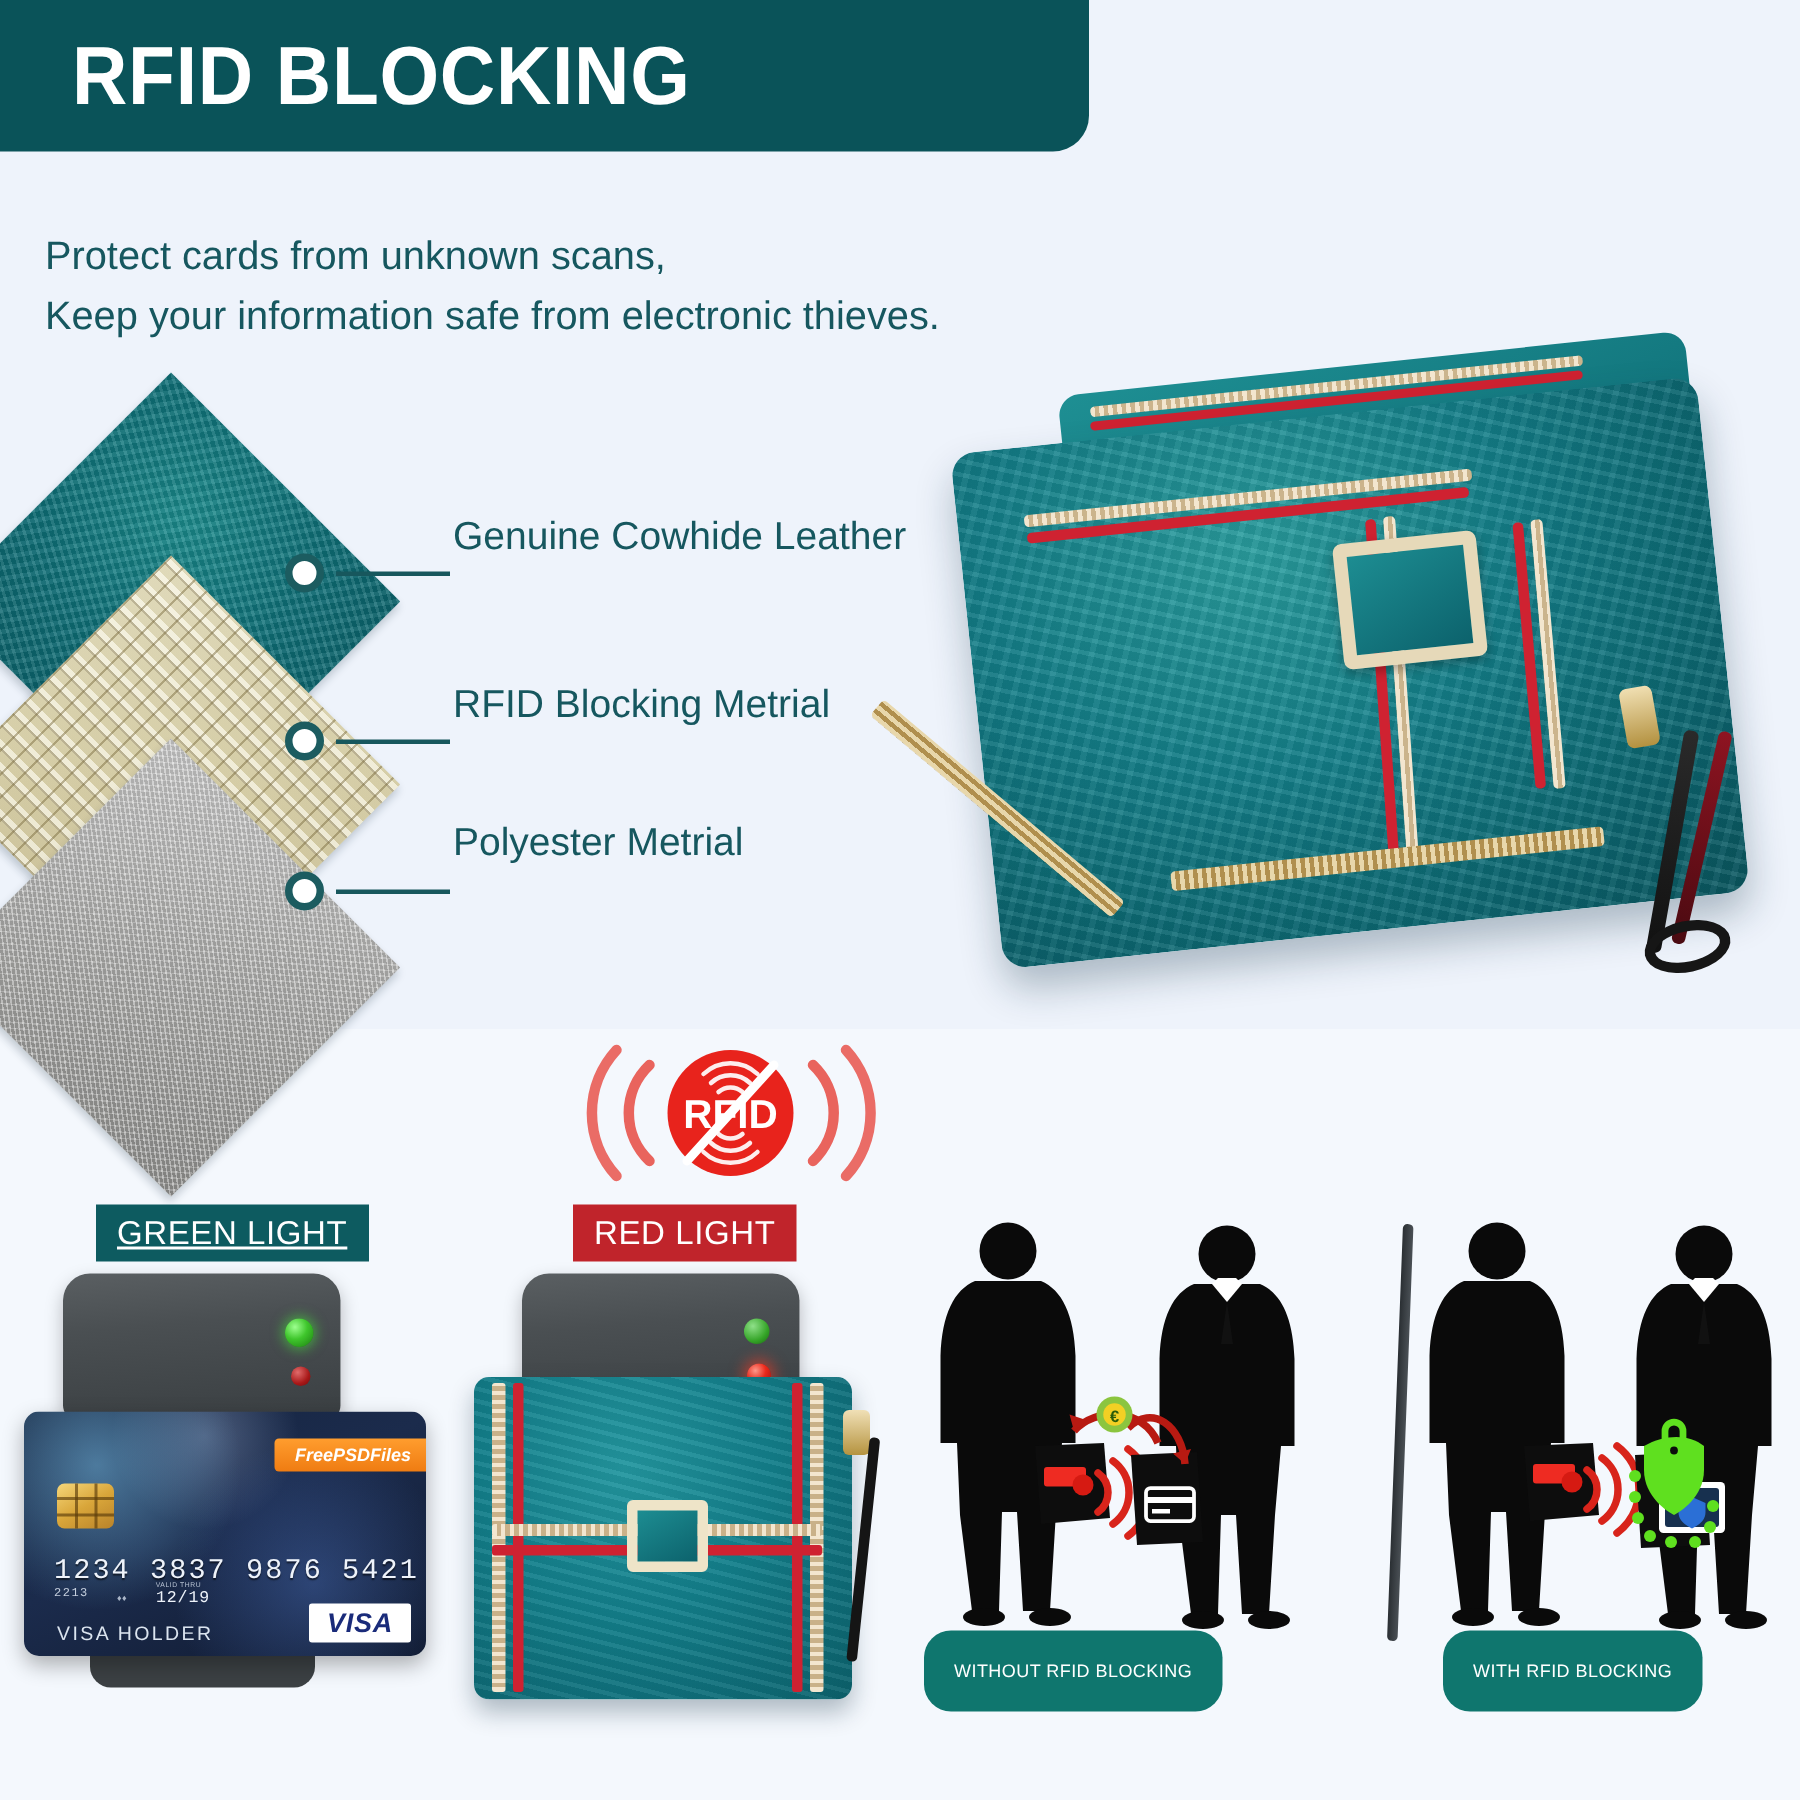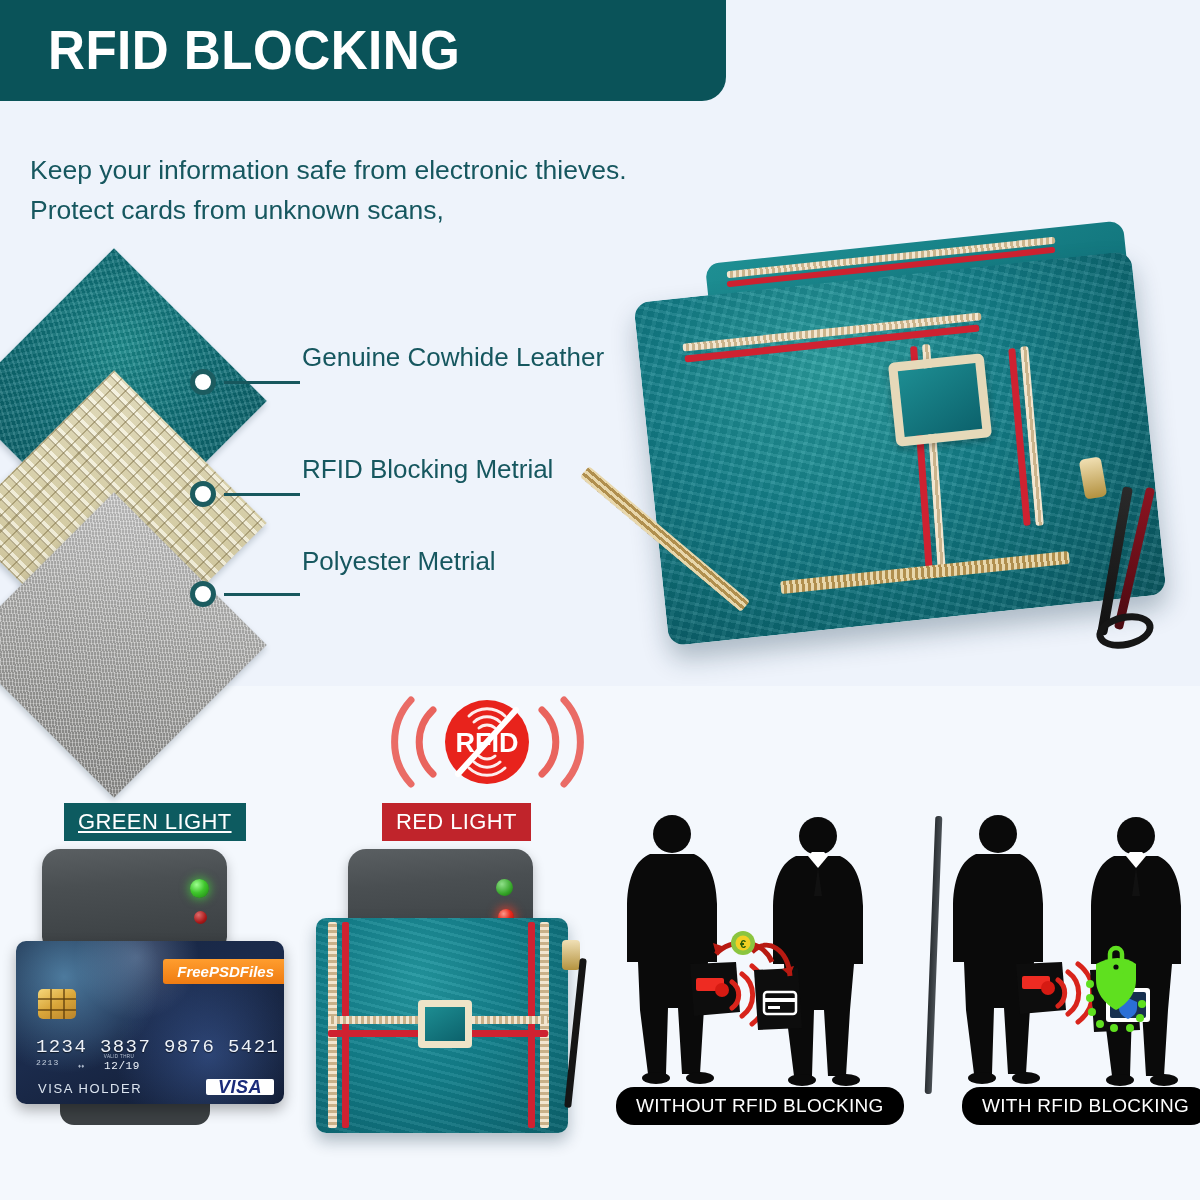--- a/index.html
+++ b/index.html
@@ -261,8 +261,8 @@
   <div class="header-title">RFID BLOCKING</div>
 
   <div class="subtitle">
+    <div>Protect cards from unknown scans,</div>
     <div>Keep your information safe from electronic thieves.</div>
-    <div>Protect cards from unknown scans,</div>
   </div>
 
   <div class="layers">

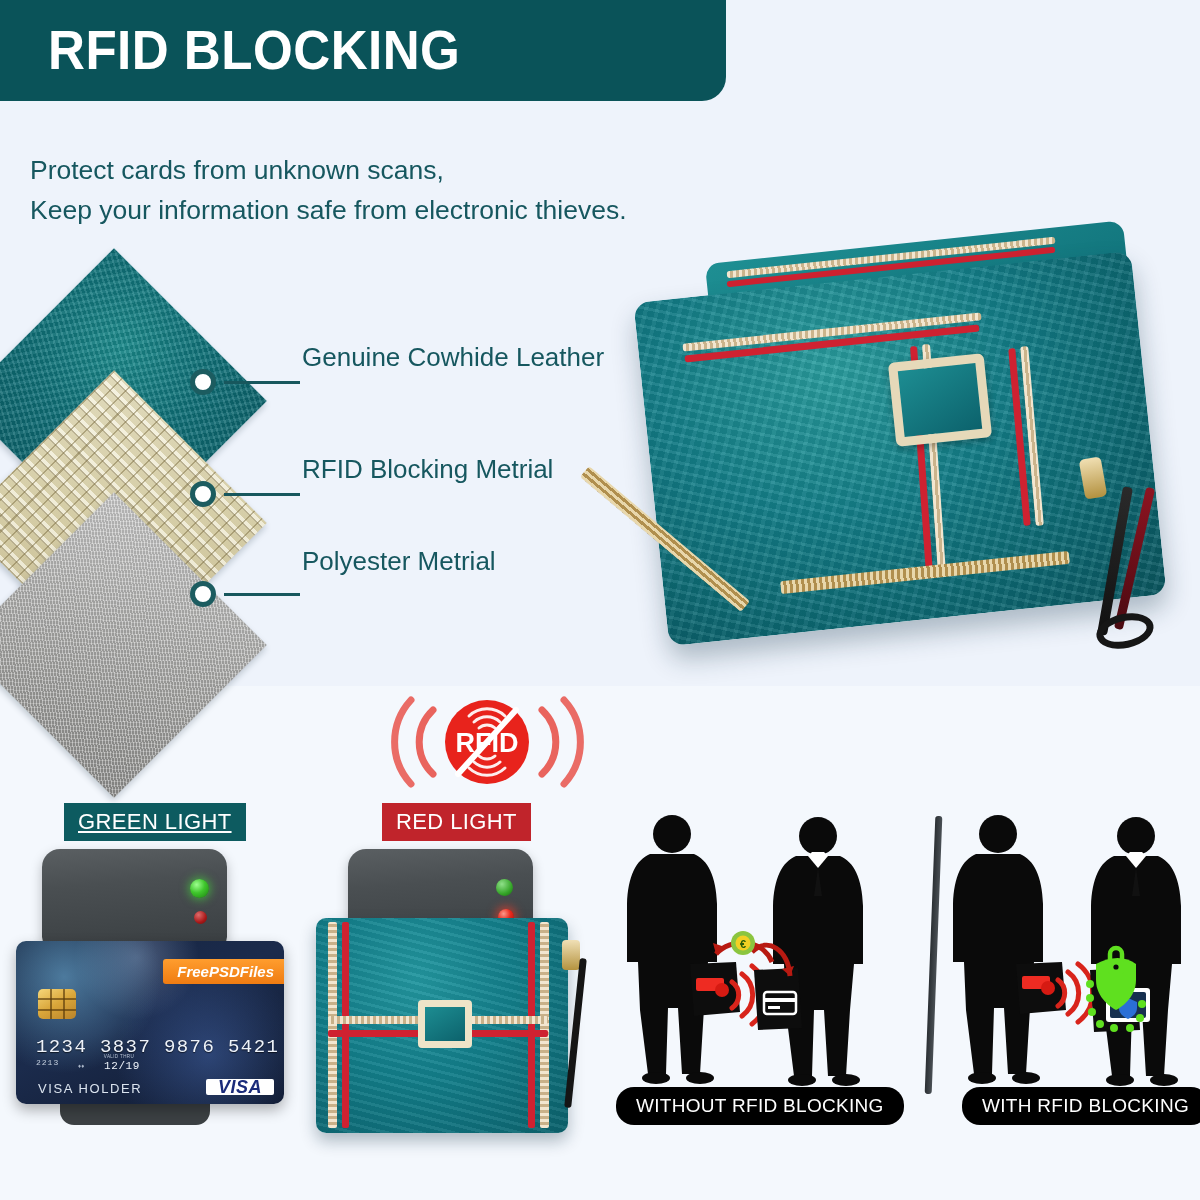--- a/index.html
+++ b/index.html
@@ -176,7 +176,7 @@
   .card-banner {
     position:absolute; right:0; top:18px; padding:4px 10px 4px 14px;
     background:linear-gradient(180deg,#ff9d2e,#ef7c12);
-    color:#fff; font-size:15px; font-weight:bold; font-style:italic;
+    color:#fff; font-size:12px; font-weight:bold; font-style:italic;
     border-radius:3px 0 0 3px; white-space:nowrap;
   }
   .chip {

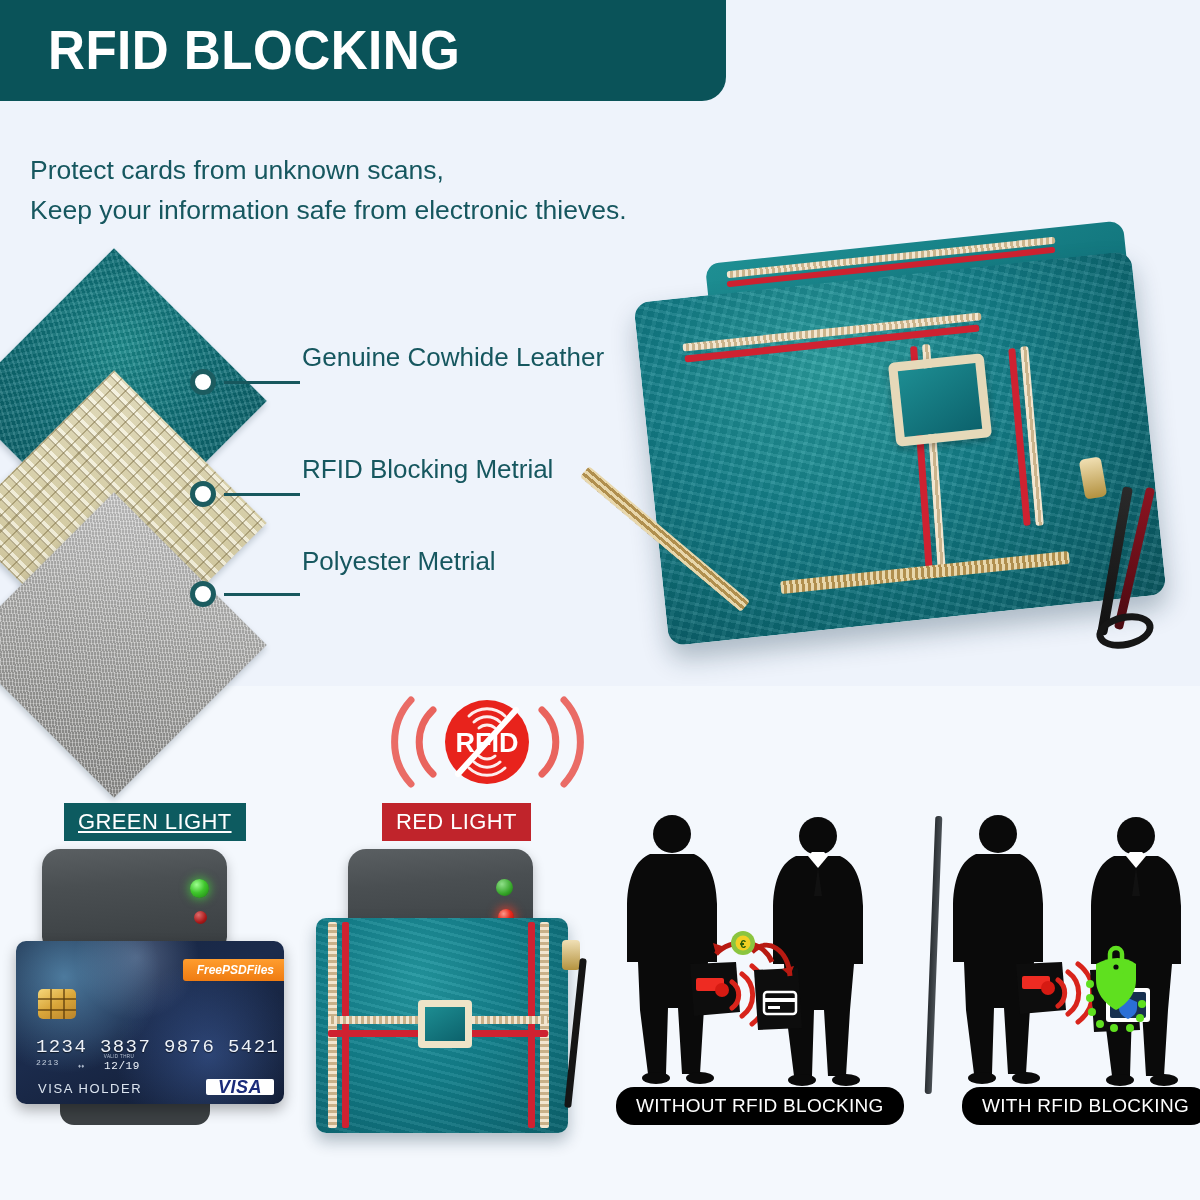--- a/index.html
+++ b/index.html
@@ -214,7 +214,7 @@
     color:#dbe4ef;
   }
   .visa {
-    position:absolute; right:10px; bottom:9px; width:68px; height:16px;
+    position:absolute; right:10px; bottom:9px; width:68px; height:26px;
     background:#ffffff; border-radius:2px;
     display:flex; align-items:center; justify-content:center;
     font-size:18px; font-weight:bold; font-style:italic; letter-spacing:0.5px;

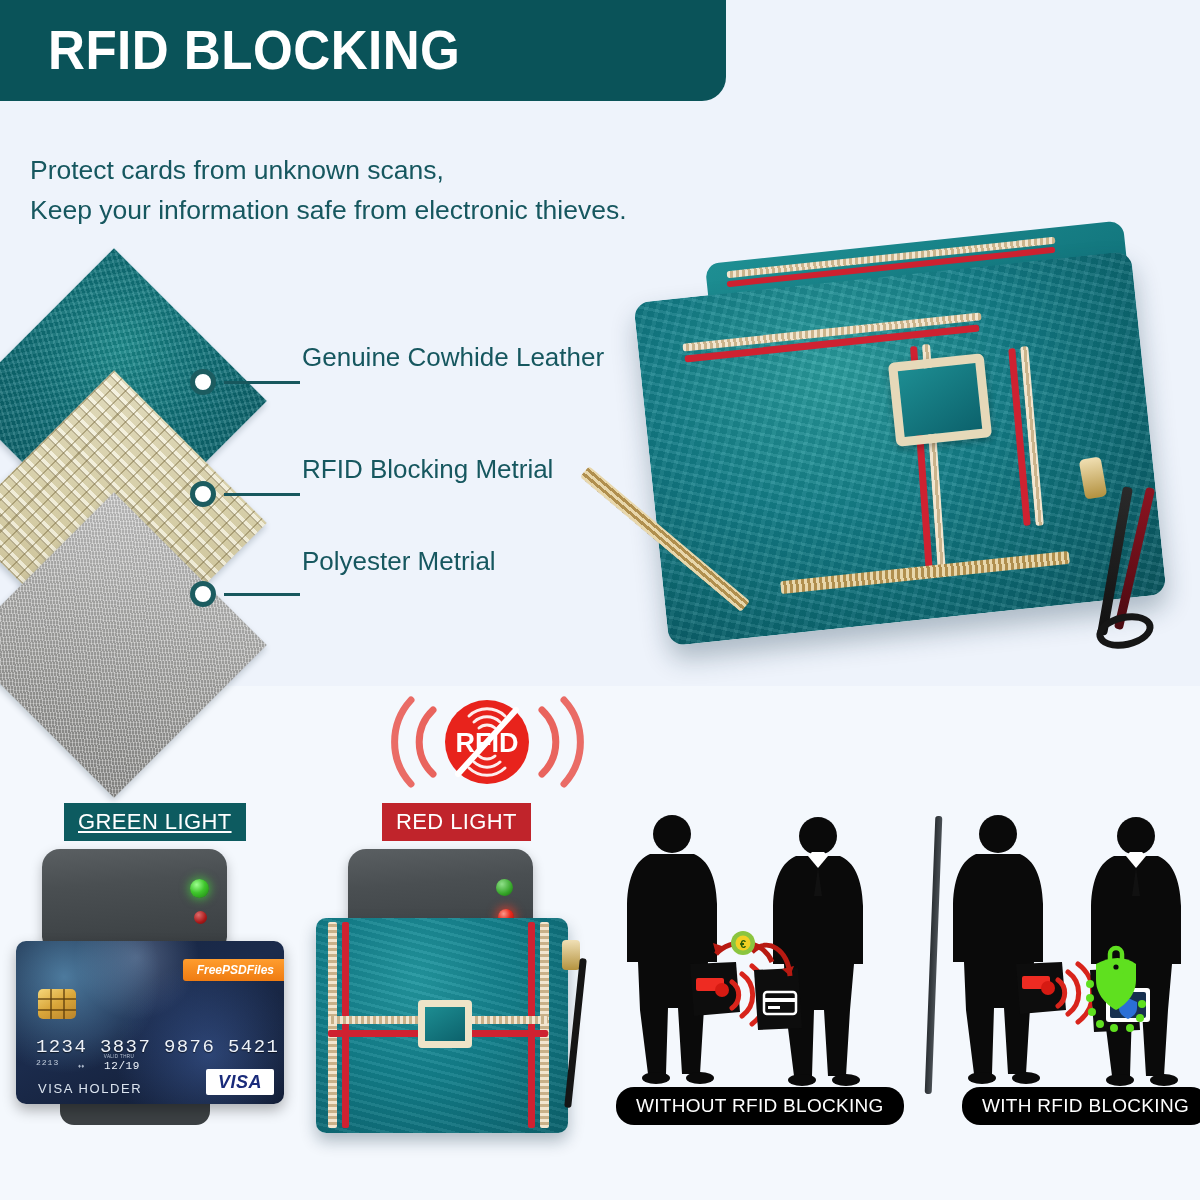--- a/index.html
+++ b/index.html
@@ -134,8 +134,8 @@
   .badge-green { background:#0d5b60; }
   .badge-red   { background:#c0242b; }
   .pill {
-    position:absolute; color:#fff; font-size:19px; letter-spacing:0.3px;
-    background:#000000; padding:8px 20px; border-radius:18px; white-space:nowrap;
+    position:absolute; color:#fff; font-size:12px; letter-spacing:0.3px;
+    background:#0f766e; padding:20px 20px; border-radius:18px; white-space:nowrap;
   }
 
   

